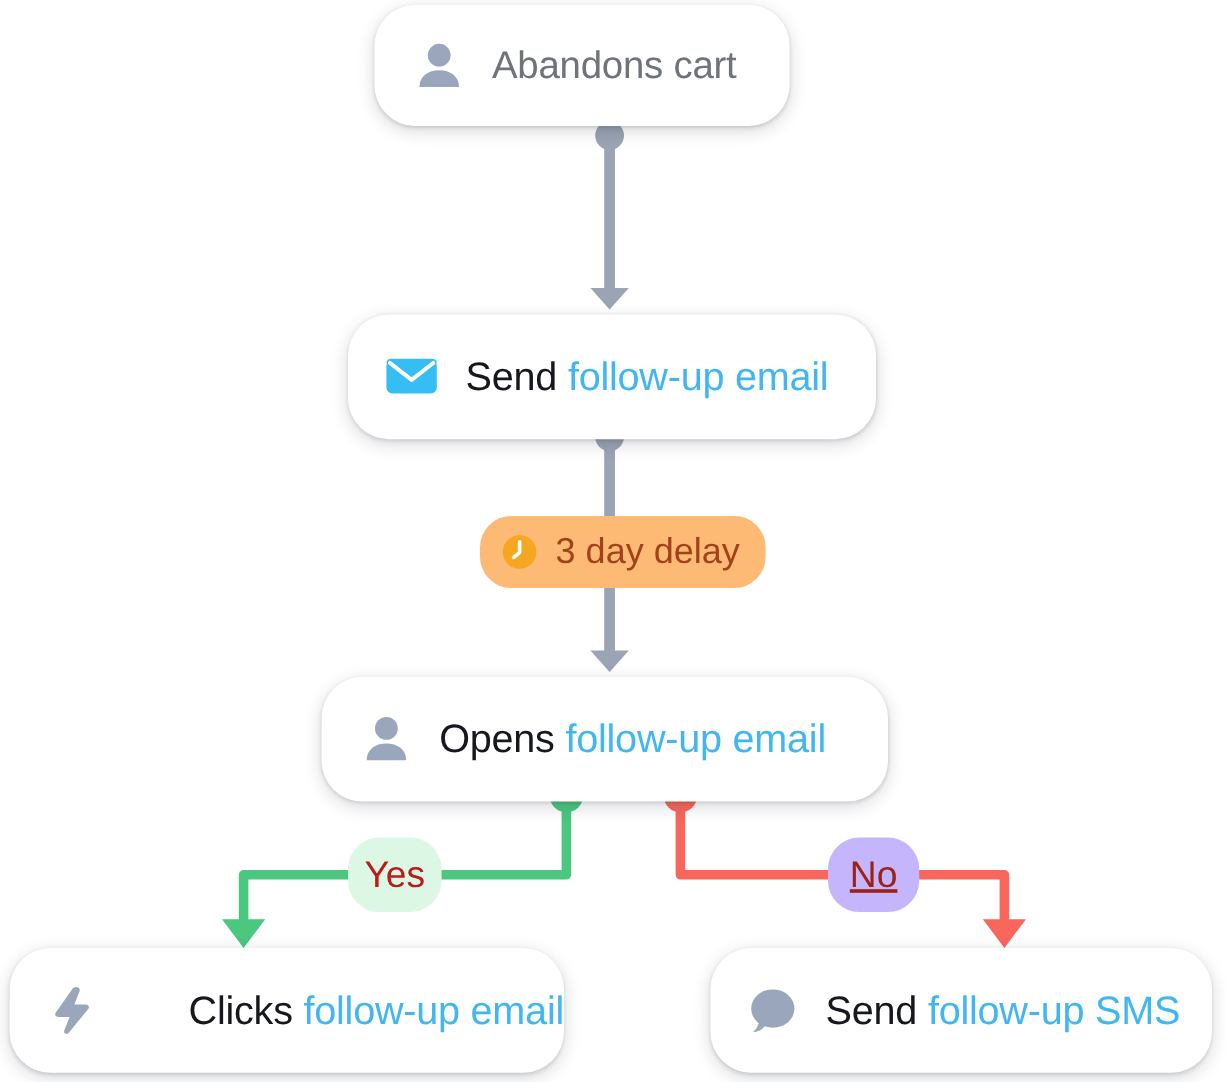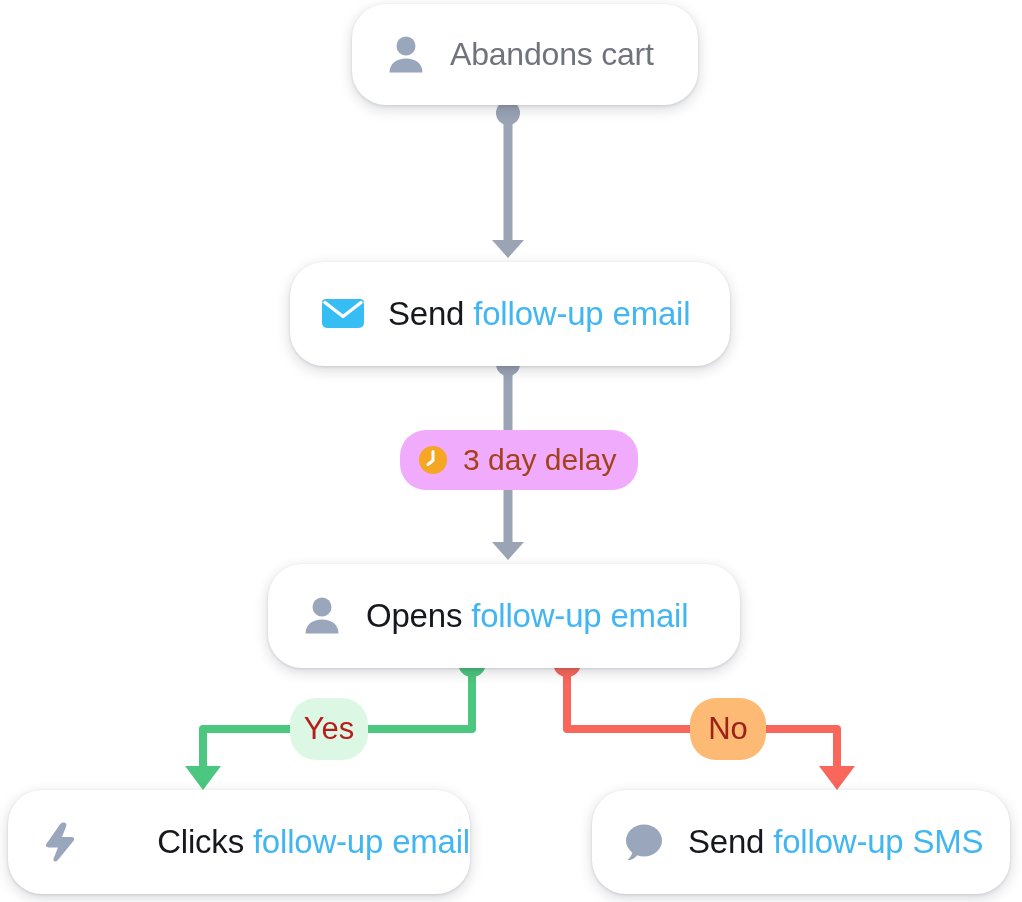--- a/index.html
+++ b/index.html
@@ -33,7 +33,7 @@
   .node .label .link{color:#41b6f0;}
 
   
-  #node-abandons{left:352px;top:4px;width:346px;height:101px;padding-left:32px;}
+  #node-abandons{left:312px;top:4px;width:346px;height:101px;padding-left:32px;}
   #node-abandons .ico{width:44px;height:44px;margin-right:22px;}
   #node-abandons .label{font-size:32px;}
 

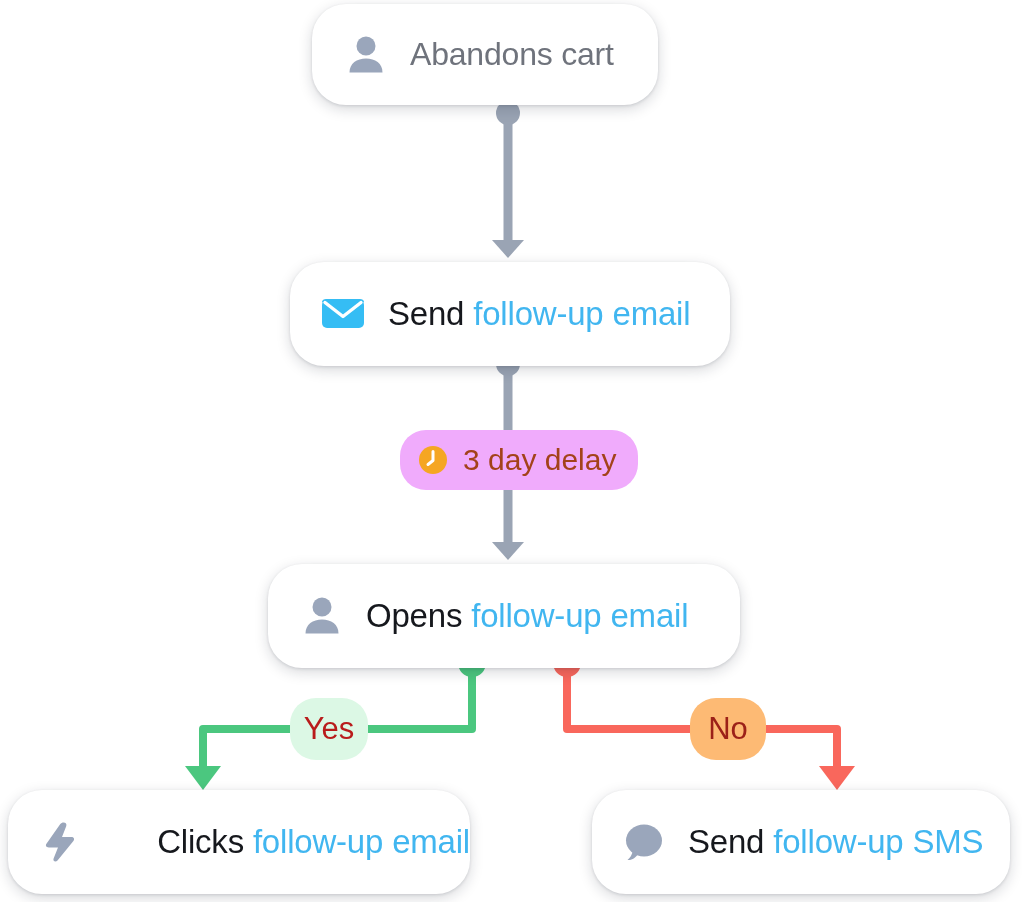--- a/index.html
+++ b/index.html
@@ -56,7 +56,7 @@
   }
   #badge-delay{
     left:400px;top:430px;height:60px;padding:0 22px 0 16px;
-    background:#f0abfc;color:#a3421a;
+    background:#fdba74;color:#a3421a;
     font-size:30px;
   }
   #badge-delay .clock{width:34px;height:34px;margin-right:13px;flex:0 0 auto;}

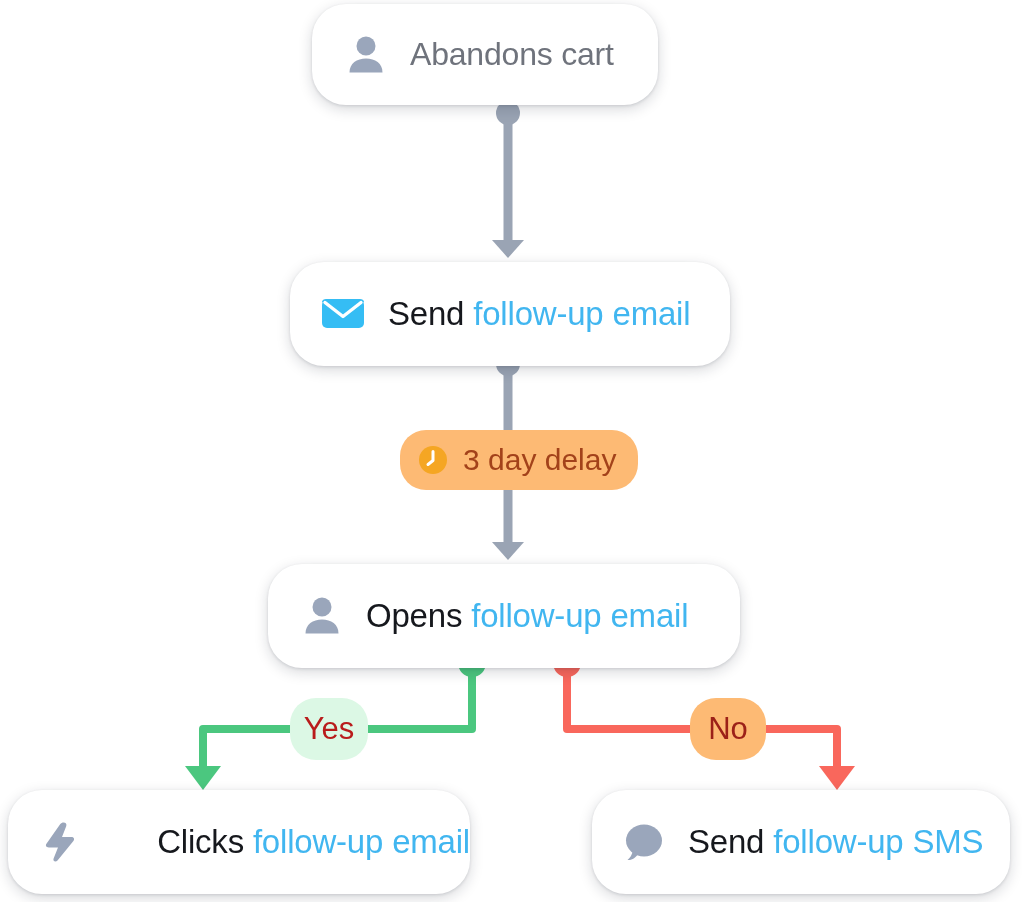--- a/index.html
+++ b/index.html
@@ -66,7 +66,7 @@
   }
   #badge-no{
     left:690px;top:698px;width:76px;height:62px;
-    background:#fdba74;color:#9c2118;font-size:31px;
+    background:#c4b5fd;color:#9c2118;font-size:31px;text-decoration:underline;
   }
 </style>
 </head>

